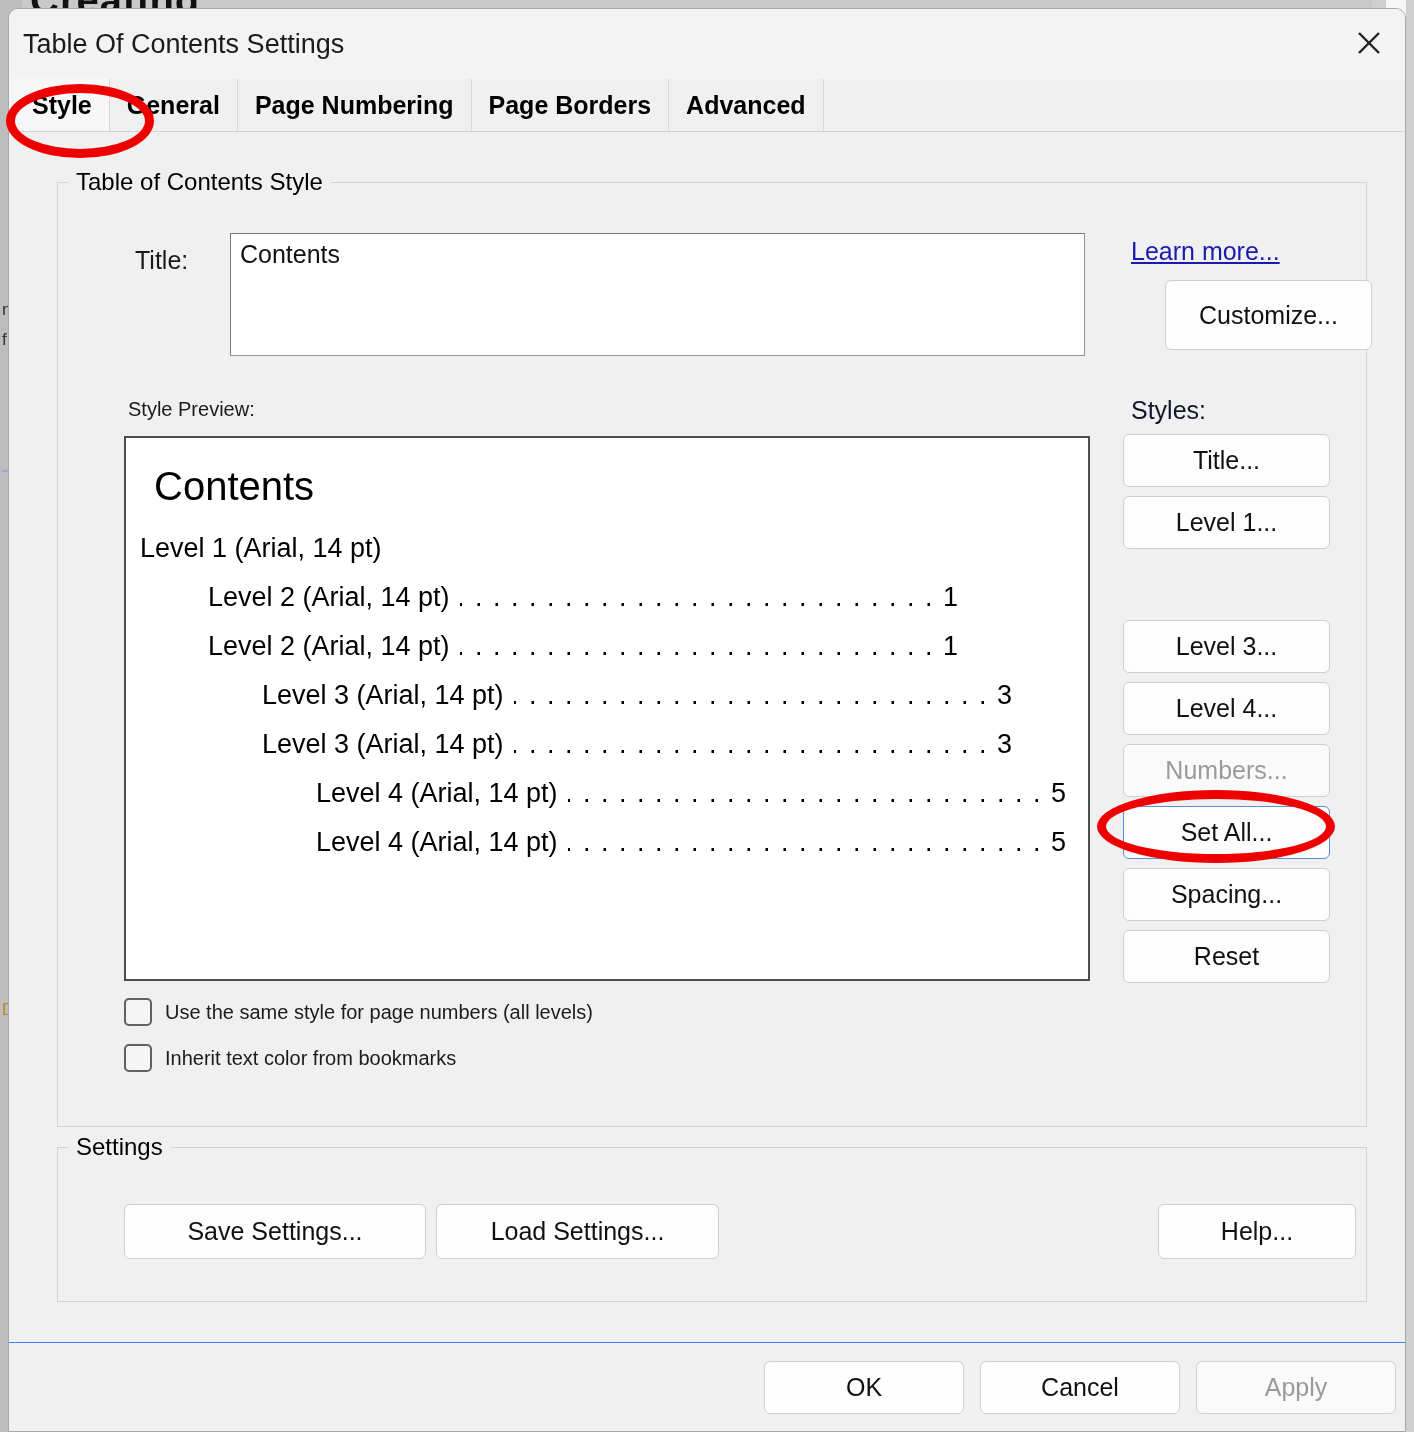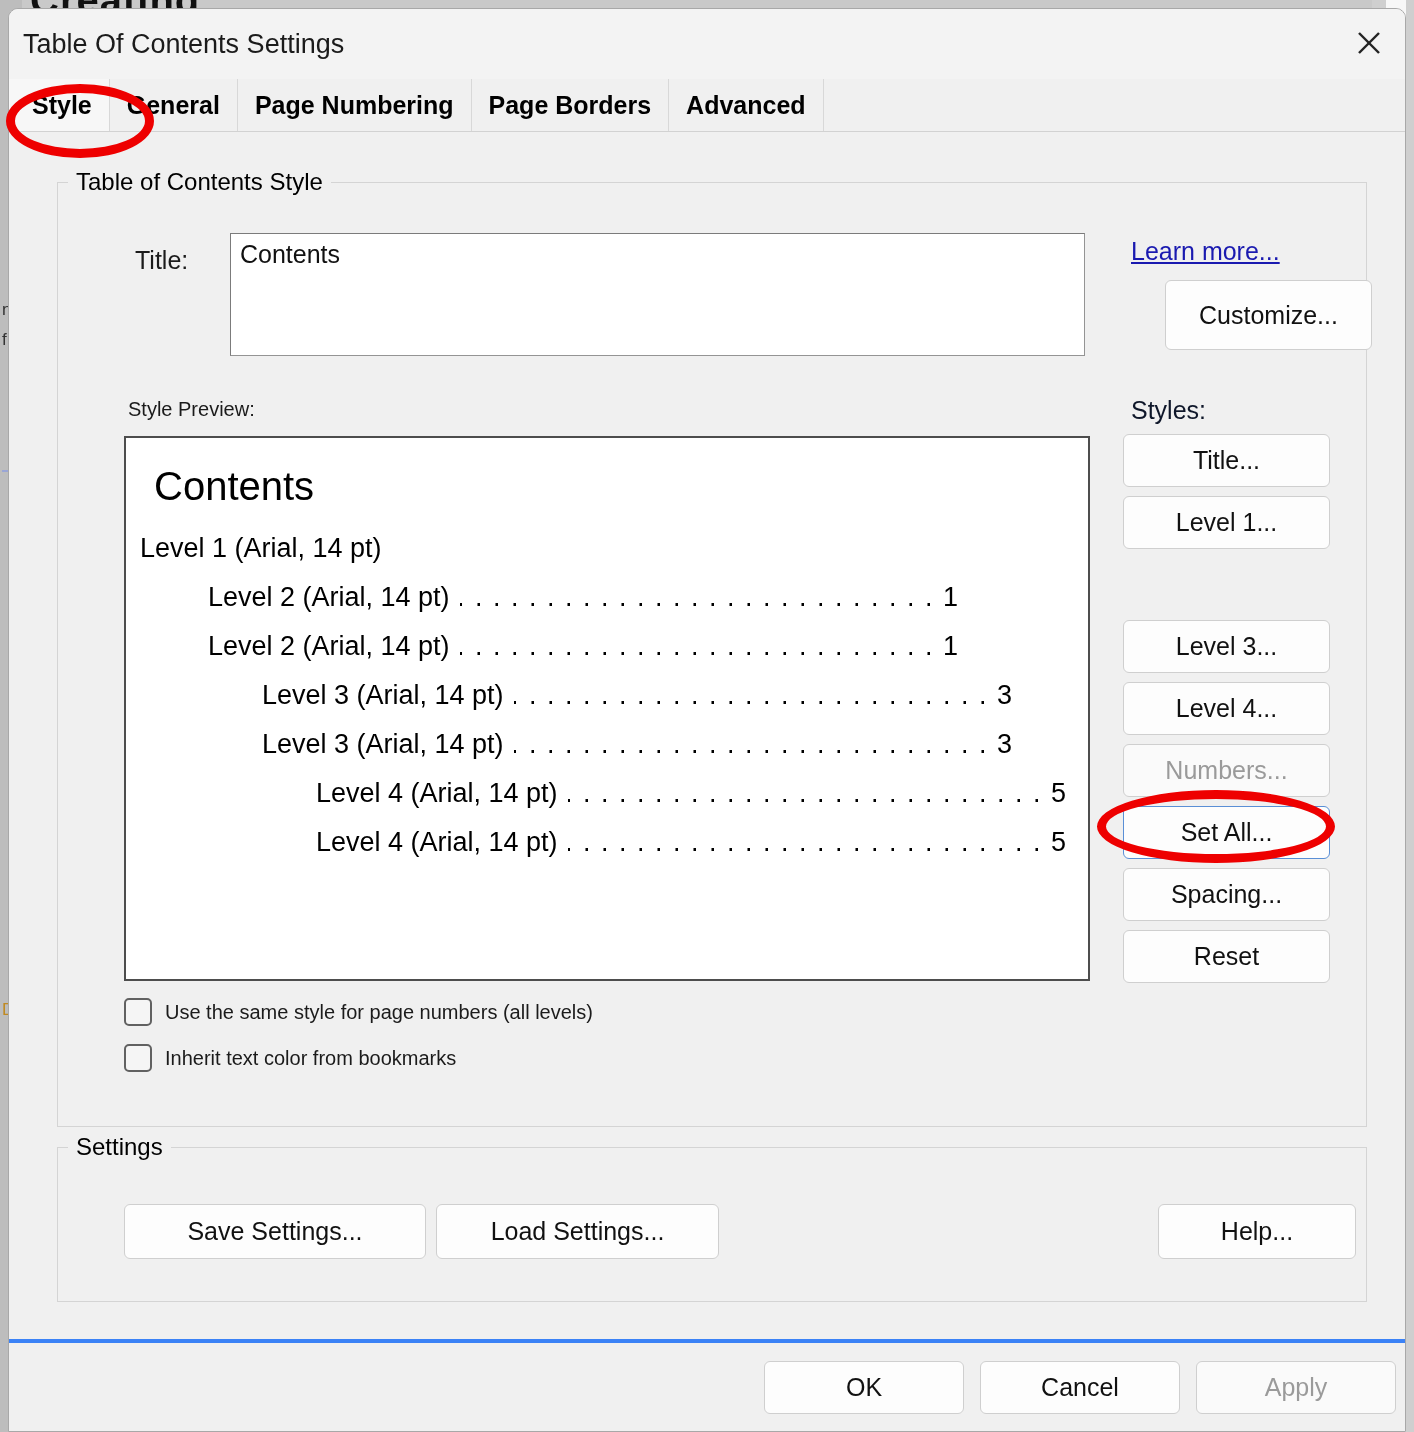--- a/index.html
+++ b/index.html
@@ -321,7 +321,7 @@
     width: 100%;
     height: 88px;
     background: #f0f0f0;
-    border-top: 4px solid #3b82f6;
+    border-top: 1px solid #3b82f6;
   }
   .bottom-btn {
     position: absolute;

